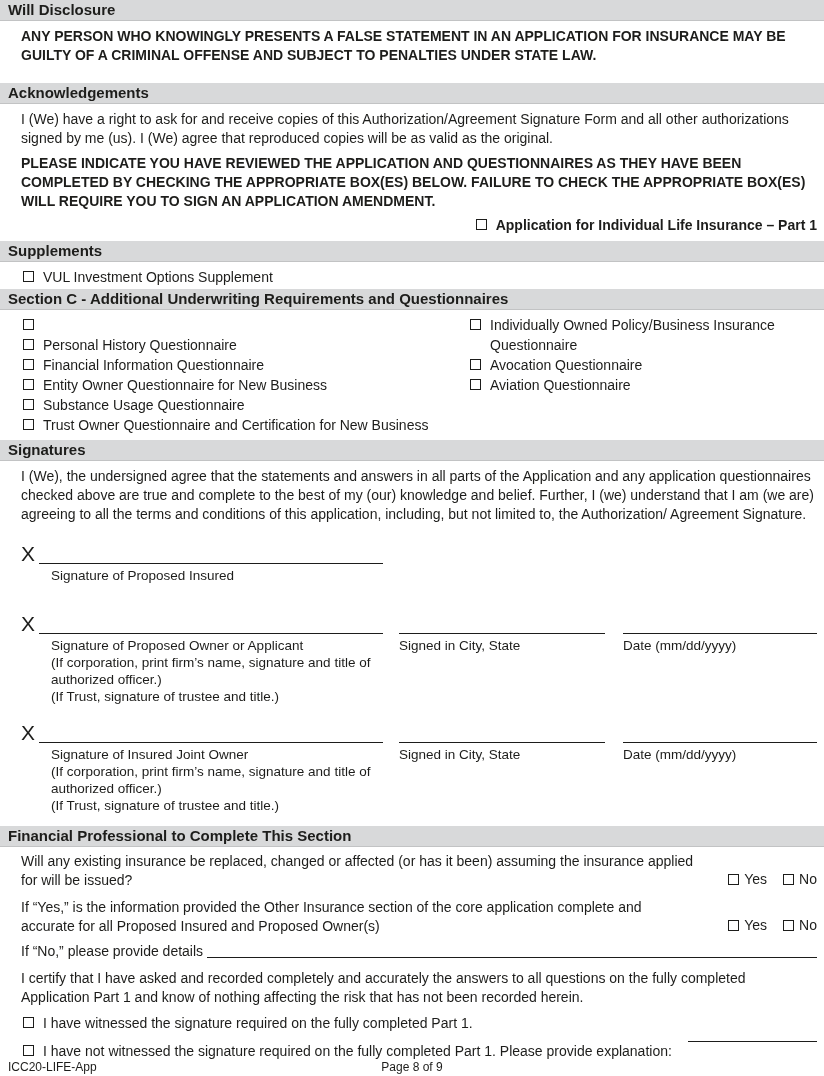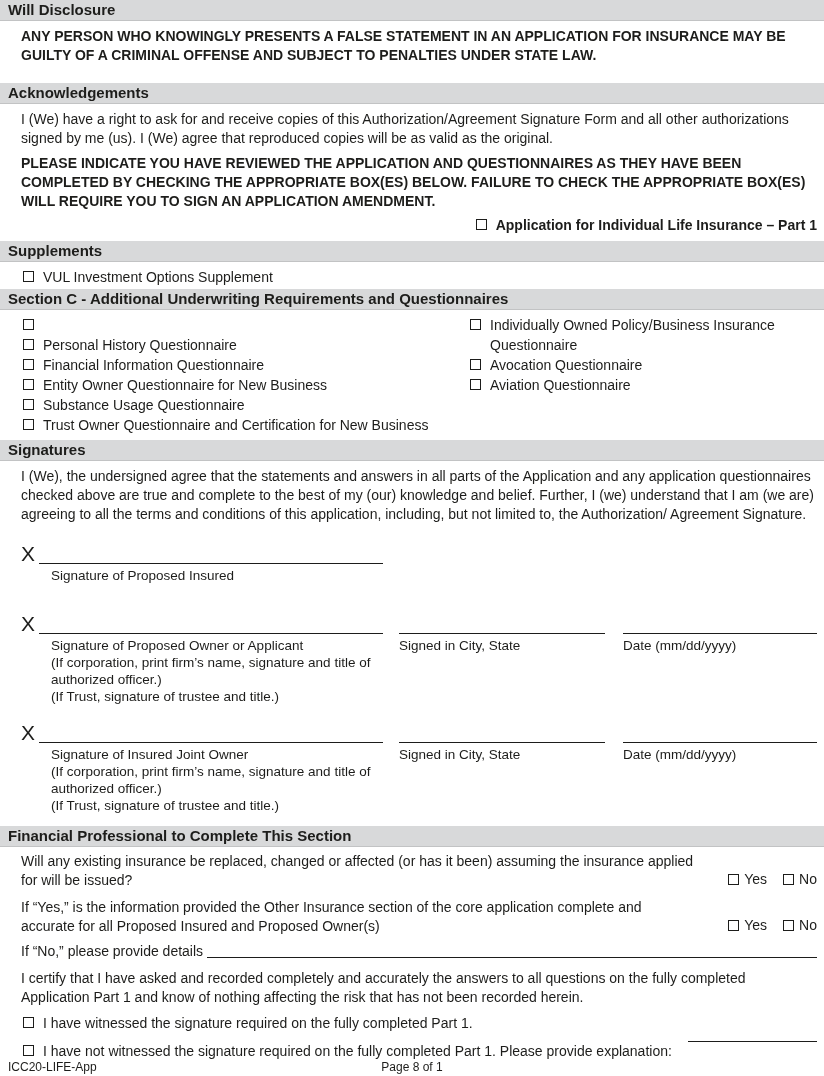--- a/index.html
+++ b/index.html
@@ -233,7 +233,7 @@
 
 <div class="footer">
   <span class="left">ICC20-LIFE-App</span>
-  <div class="center">Page 8 of 1</div>
+  <div class="center">Page 8 of 9</div>
 </div>
 
 </body></html>

